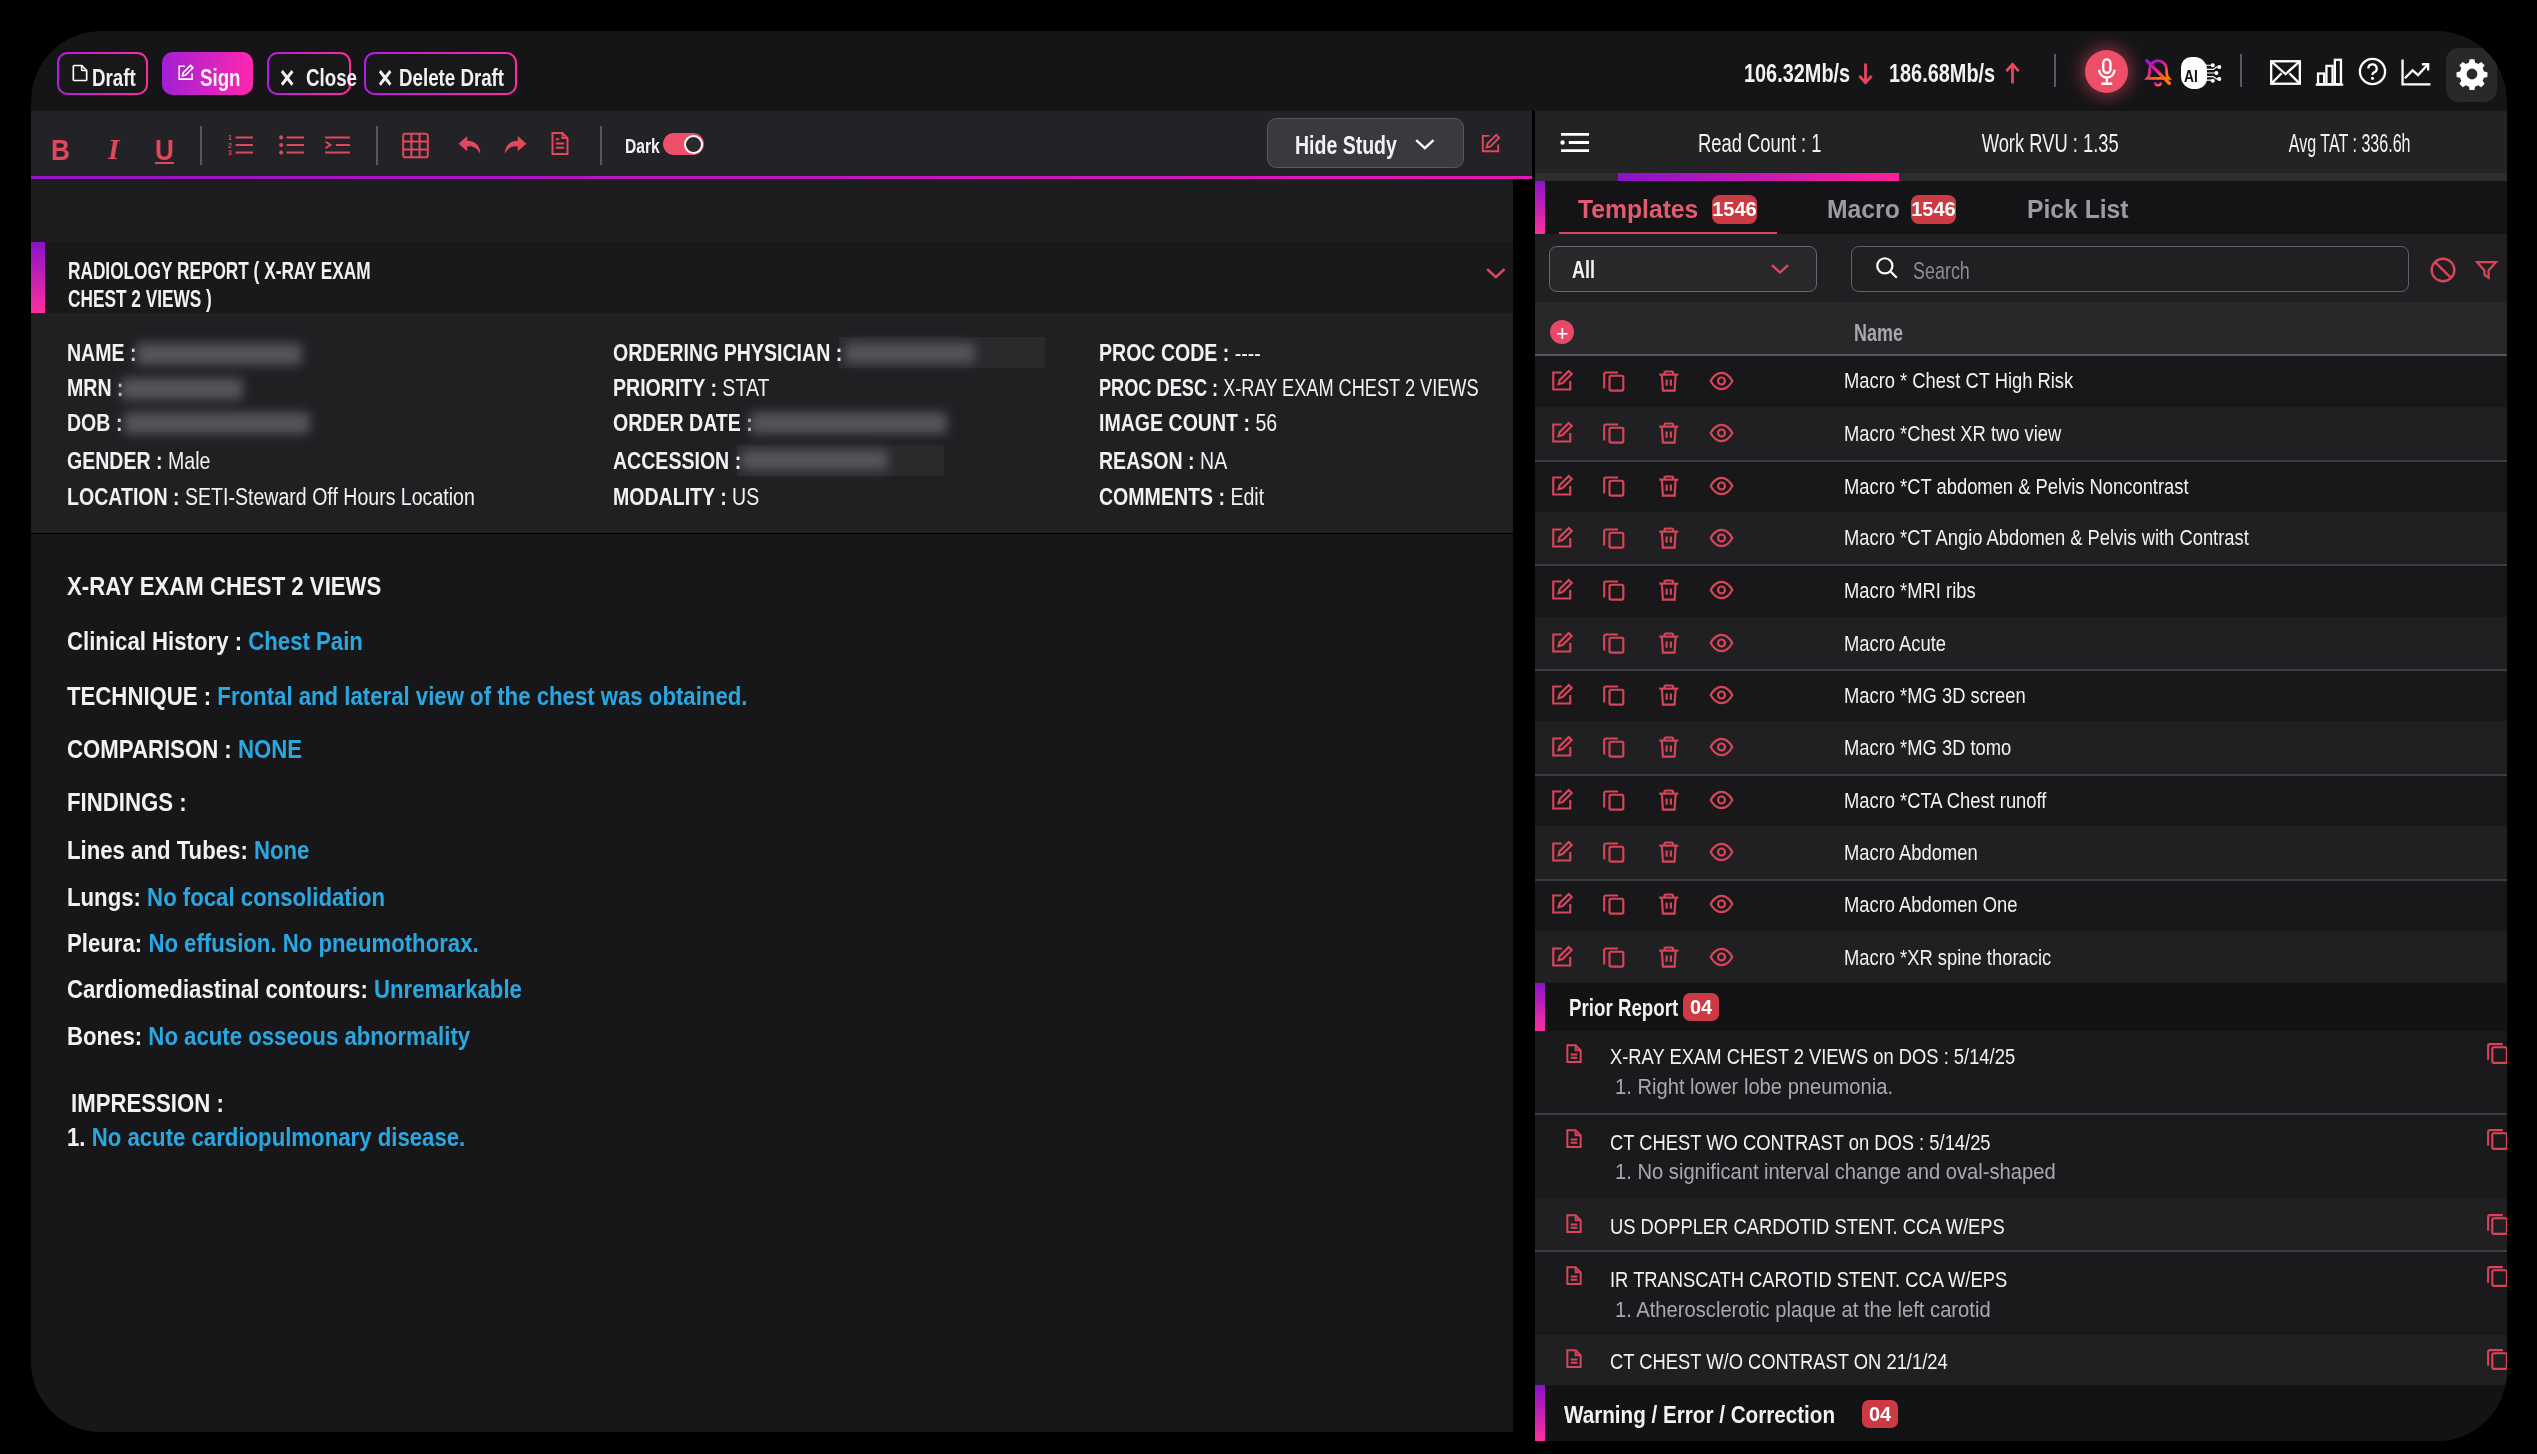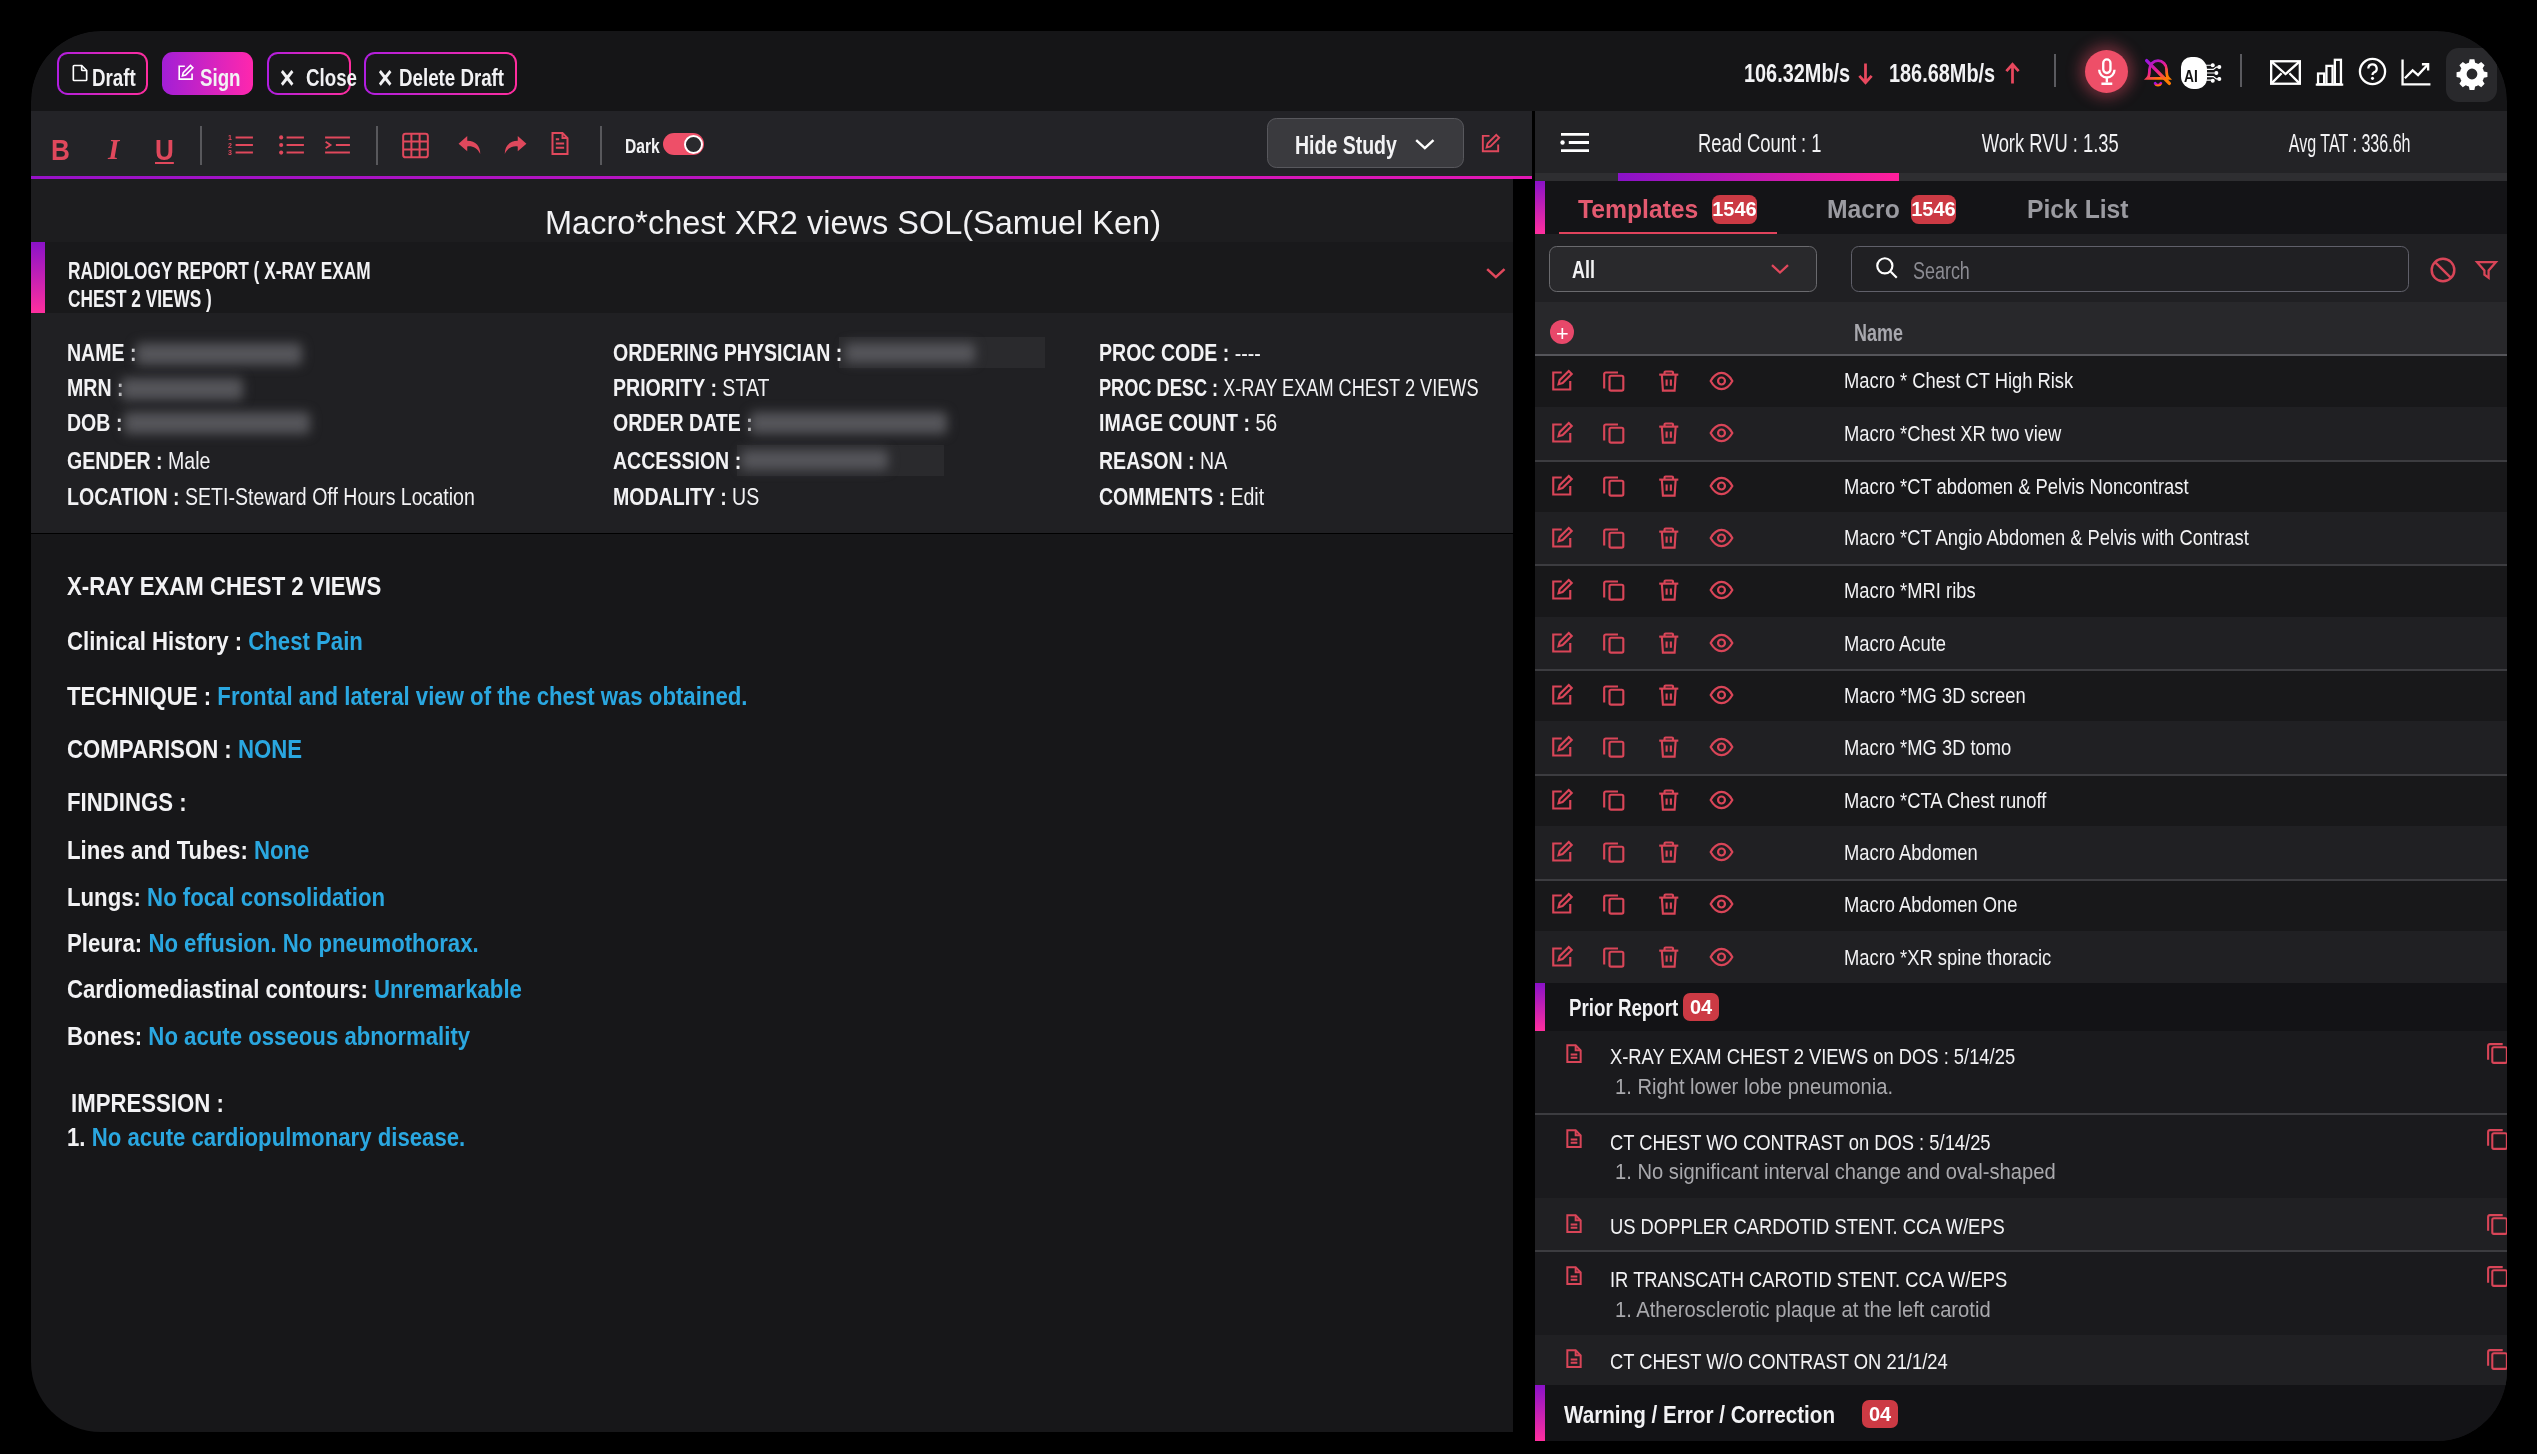--- a/index.html
+++ b/index.html
@@ -202,7 +202,6 @@
       <path d="M18 3 l3 3 -9 9 -4 1 1-4 z"></path>
     </svg>
 <div class="abs" style="left:0;top:148px;width:1482px;height:63px;background:#1d1d1f;"></div>
-<div class="txt" style="left:822px;top:174px;font-size:32.5px;transform:translateX(-50%);">Macro*chest XR2 views SOL(Samuel Ken)</div>
 <div class="abs" style="left:0;top:211px;width:1482px;height:71px;background:#19191b;"></div>
 <div class="abs" style="left:0;top:211px;width:14px;height:71px;background:linear-gradient(#8a12c9,#ff2f9e);"></div>
 <div class="txt b" style="left:37px;top:227px;font-size:23px;transform:scaleX(0.75);transform-origin:0 50%;">RADIOLOGY REPORT ( X-RAY EXAM</div>

